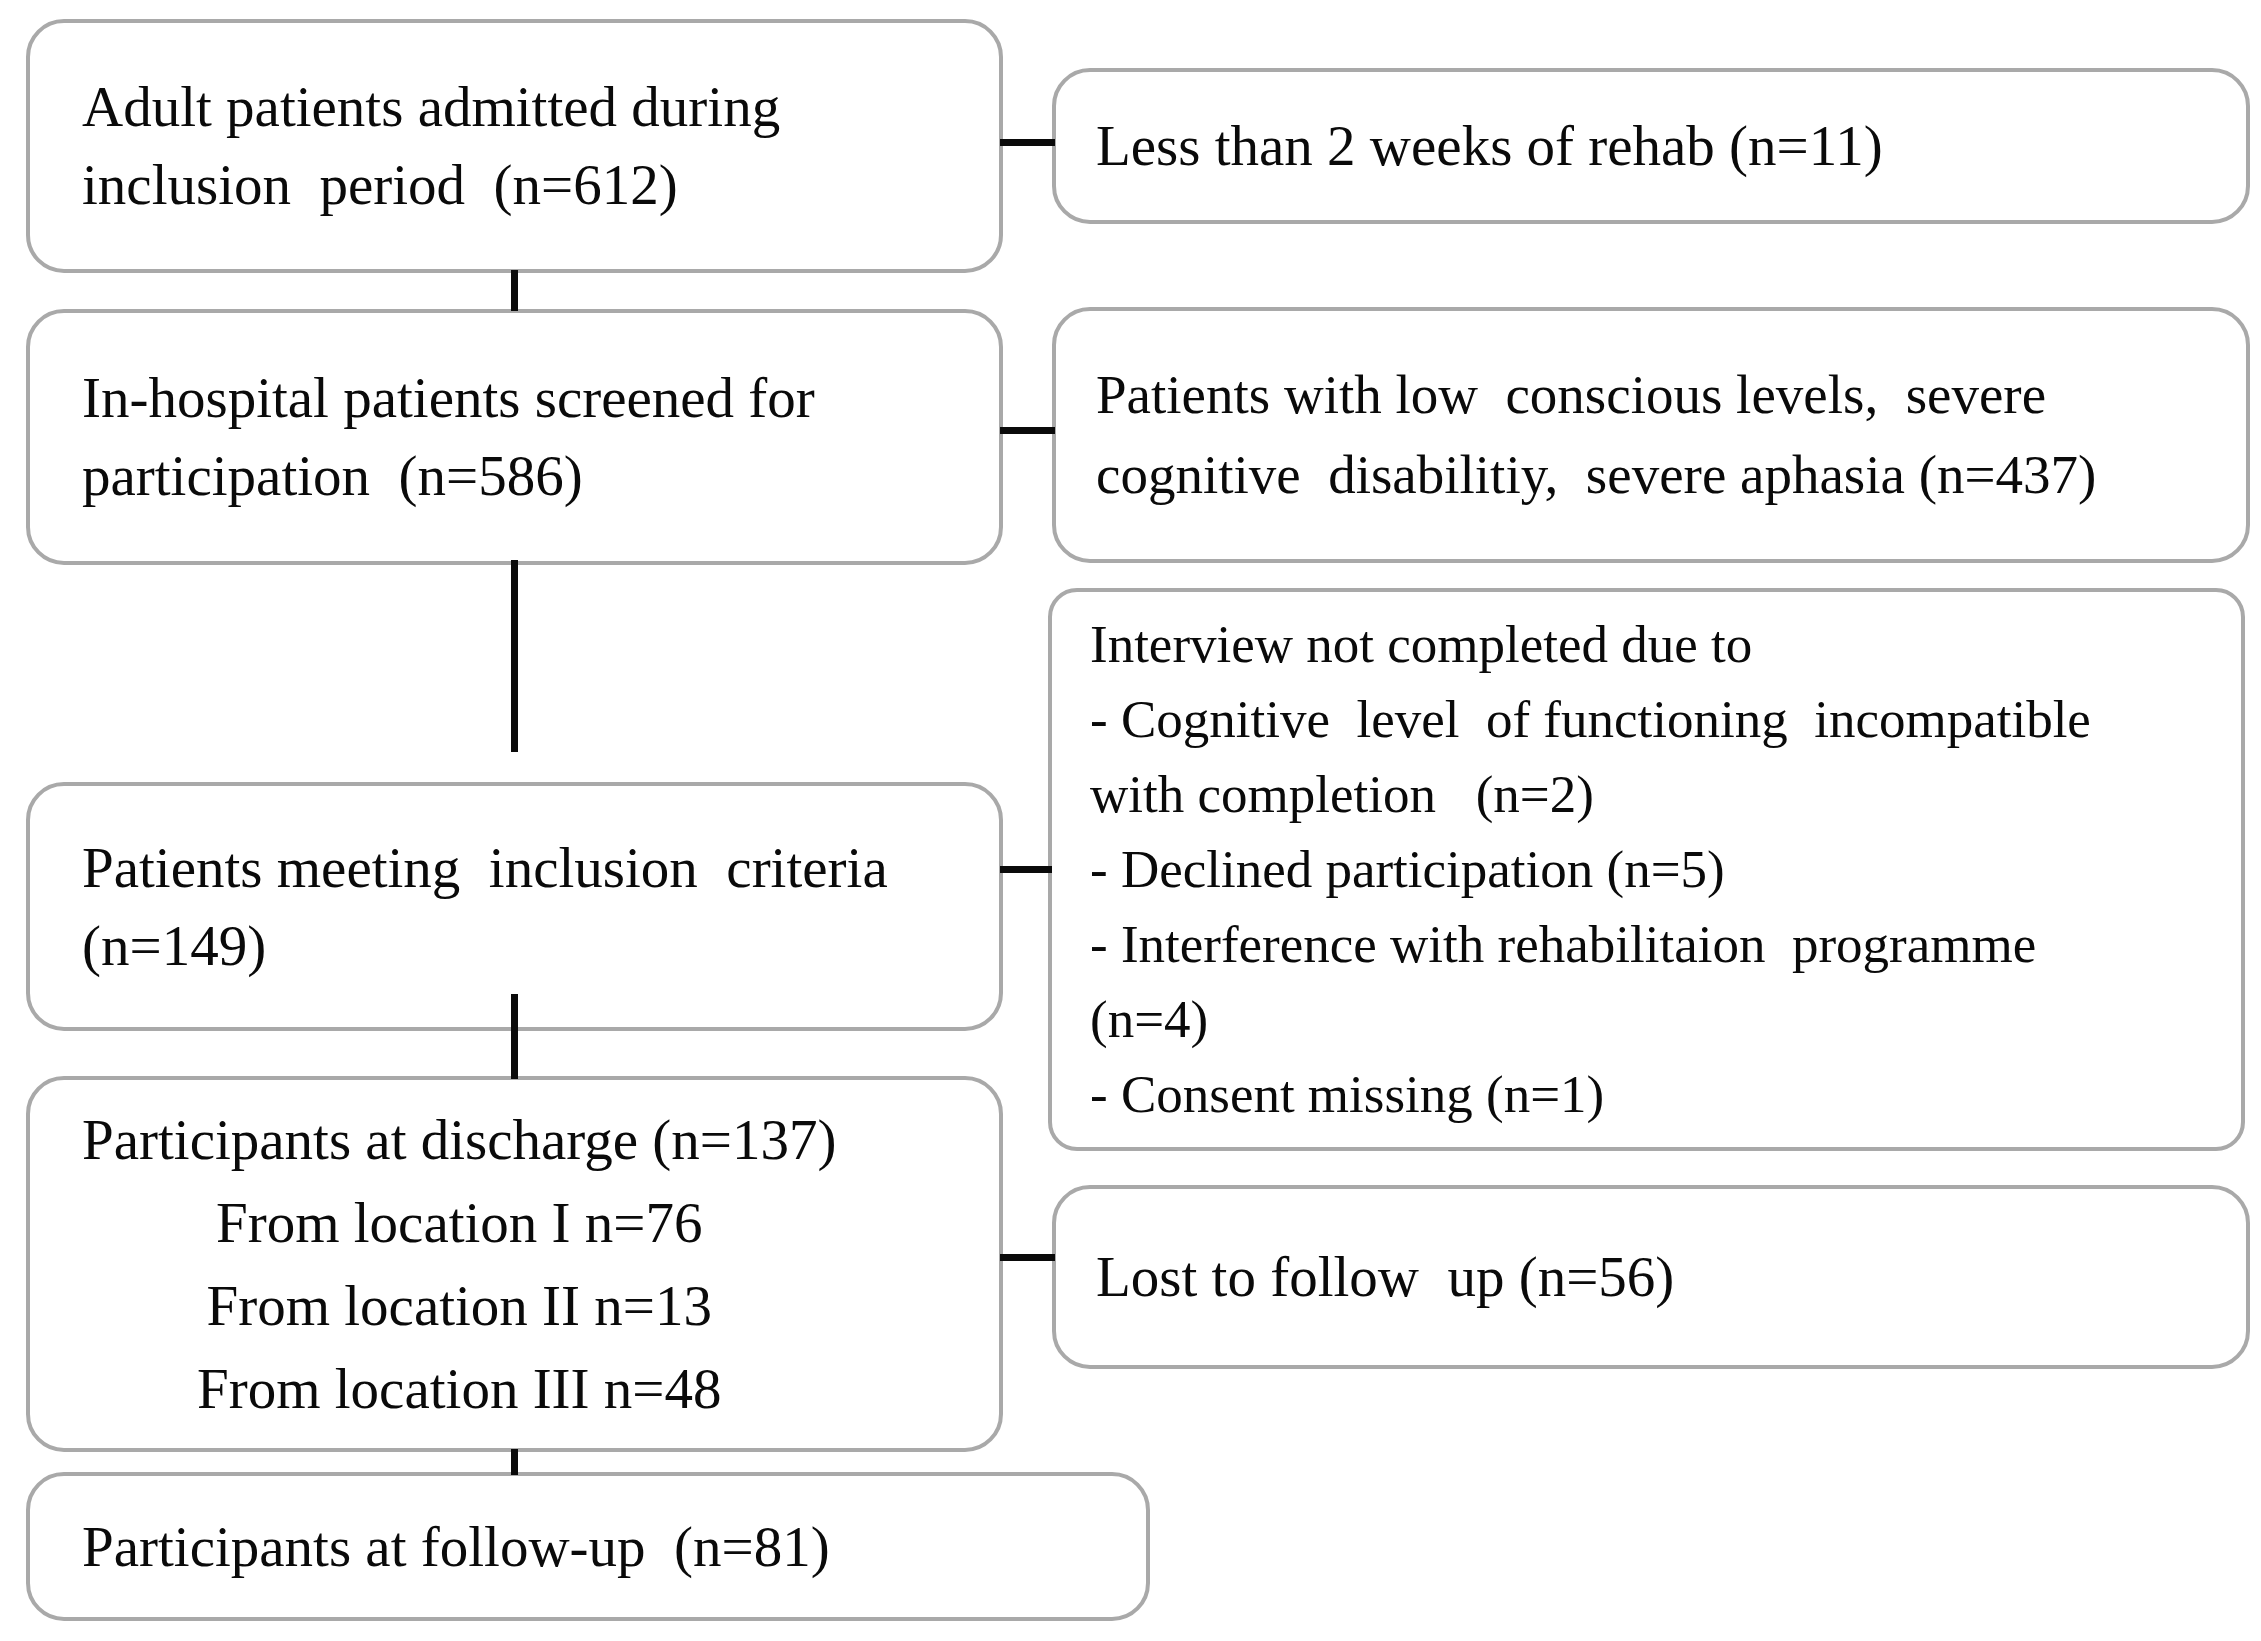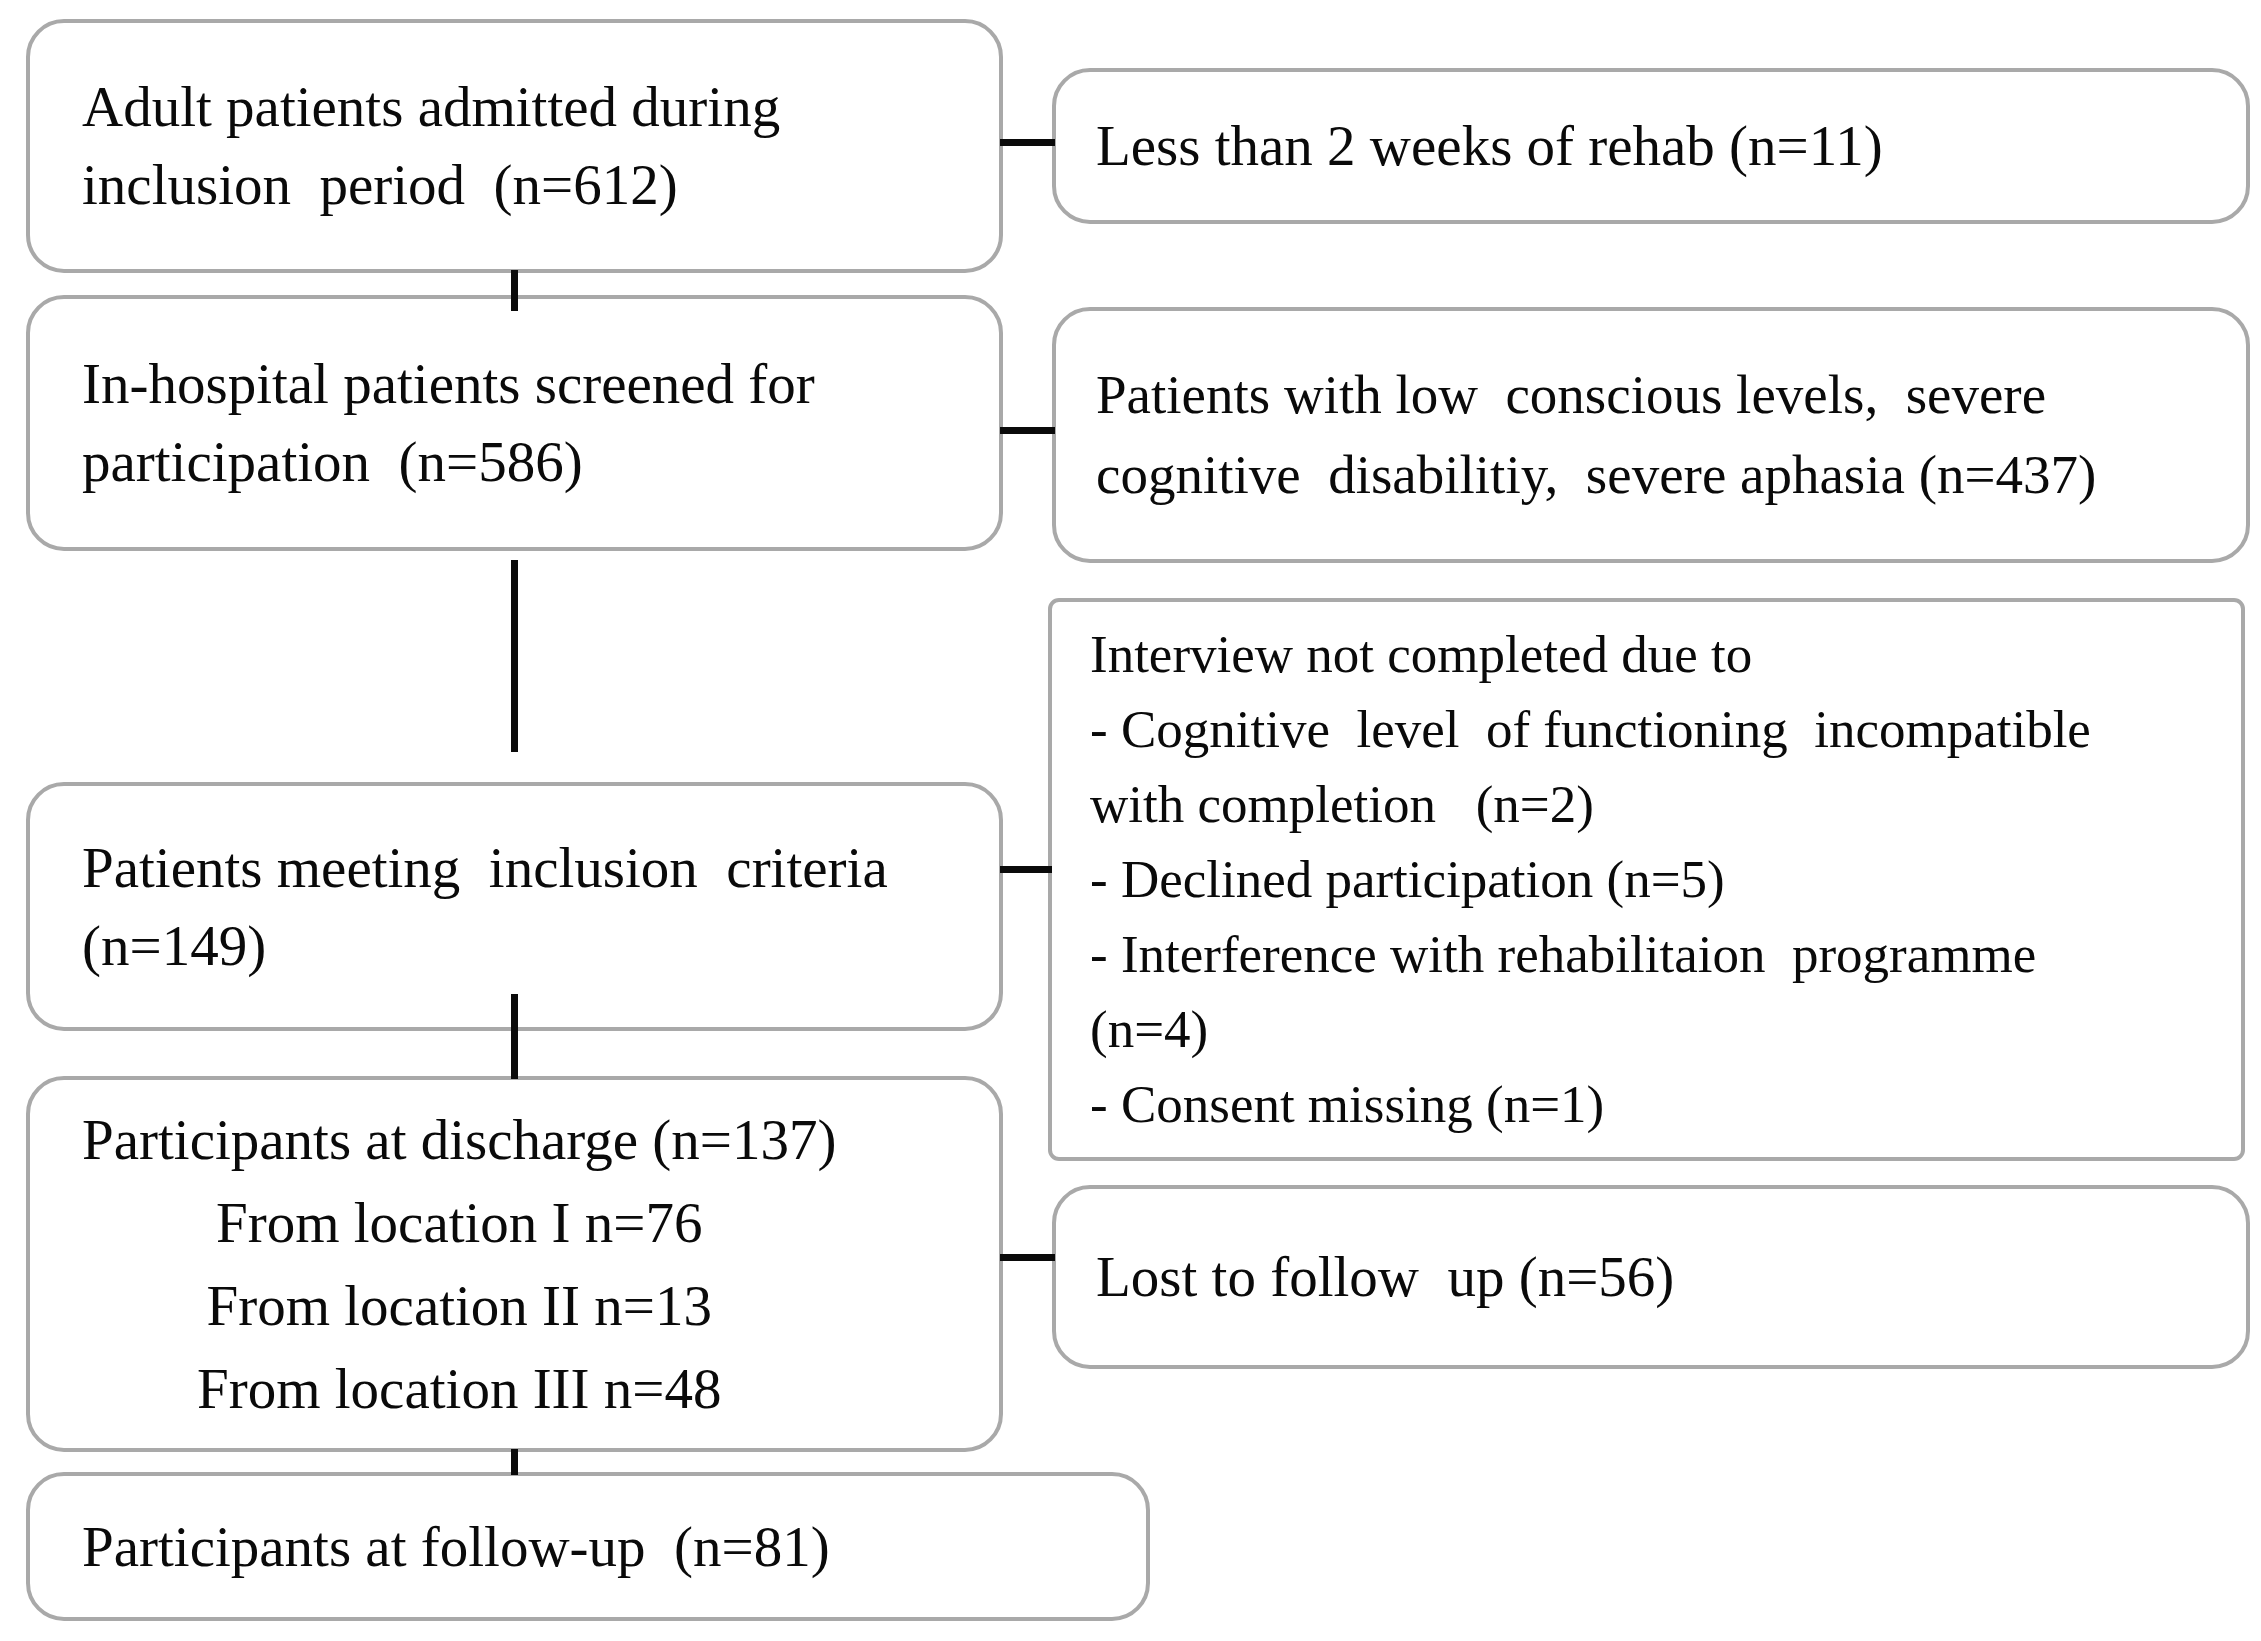--- a/index.html
+++ b/index.html
@@ -39,7 +39,7 @@
   }
   
   .b-admitted  { left: 26px;  top: 19px;   width: 977px; height: 254px; padding: 0 12.5px 0 52px; }
-  .b-screened  { left: 26px;  top: 295px;  width: 977px; height: 256px; padding: 0 12.5px 0 52px; }
+  .b-screened  { left: 26px;  top: 309px;  width: 977px; height: 256px; padding: 0 12.5px 0 52px; }
   .b-criteria  { left: 26px;  top: 782px;  width: 977px; height: 249px; padding: 0 12.5px 0 52px; }
   .b-discharge { left: 26px;  top: 1076px; width: 977px; height: 376px; padding: 0 12.5px 0 52px; }
   .b-followup  { left: 26px;  top: 1472px; width: 1124px; height: 149px; padding: 0 12.5px 0 52px; }

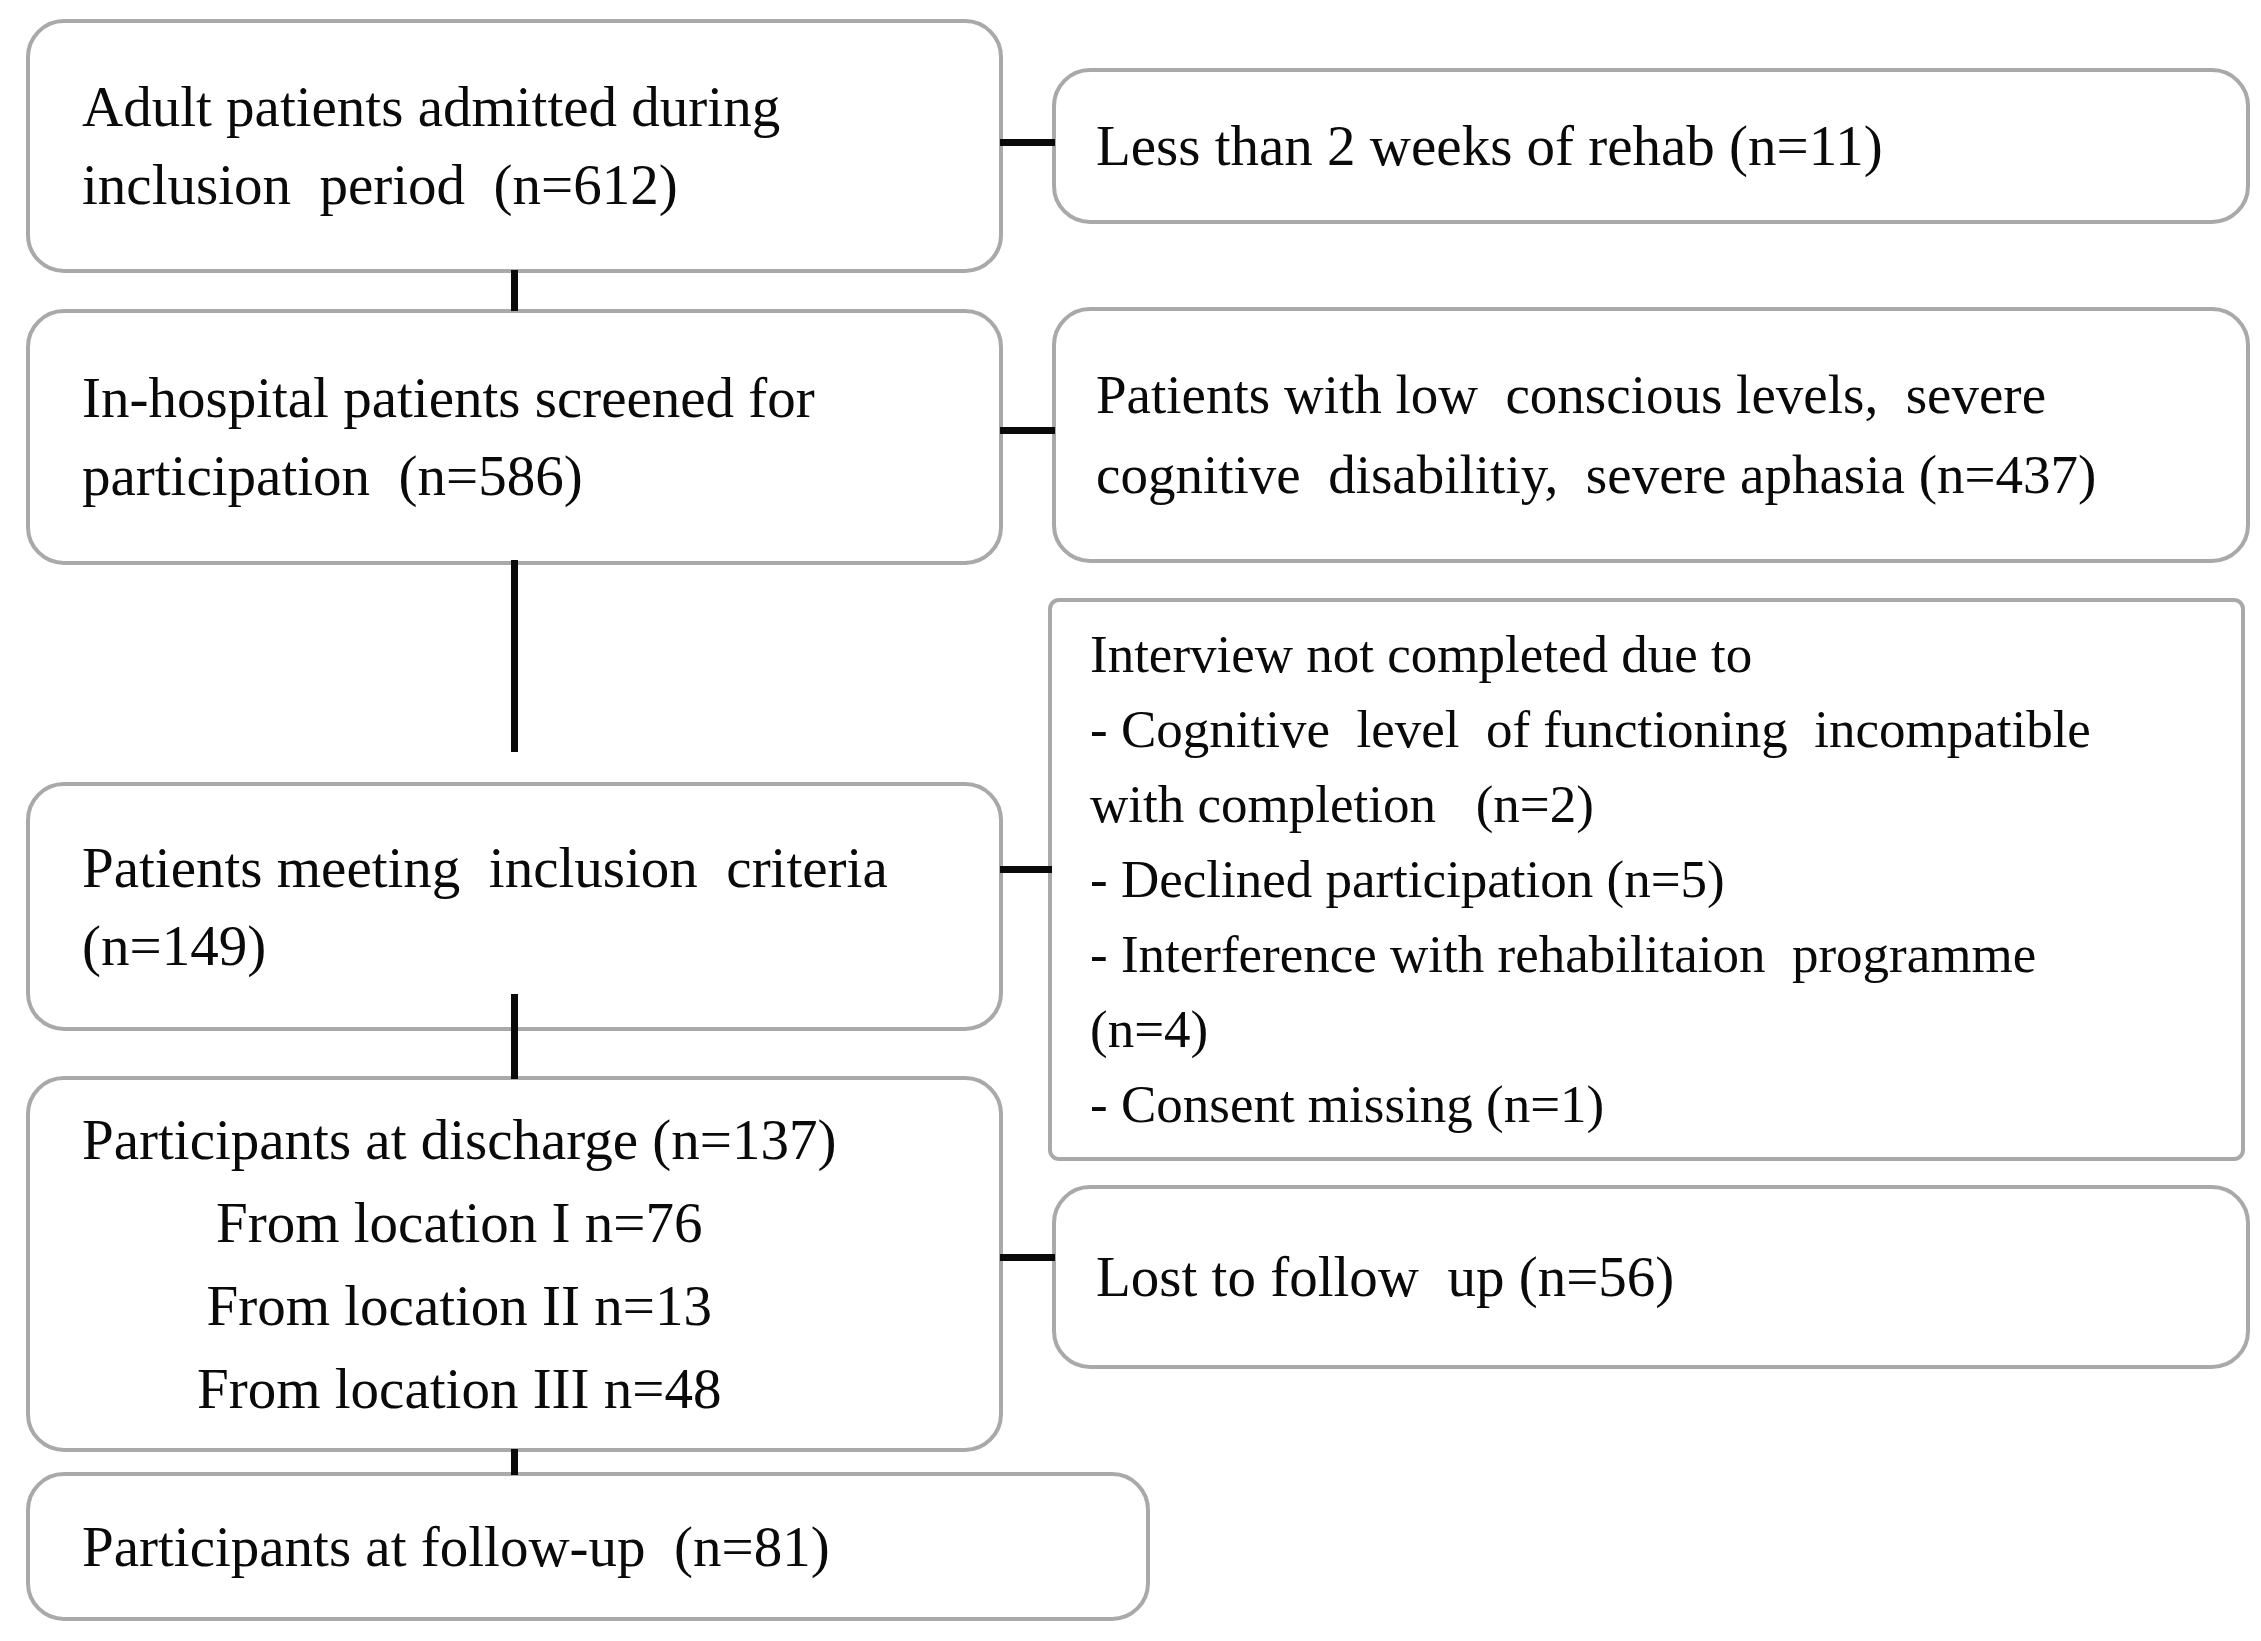--- a/index.html
+++ b/index.html
@@ -46,7 +46,7 @@
   
   .b-rehab     { left: 1052px; top: 68px;   width: 1198px; height: 156px; padding: 0 10px 0 40px; }
   .b-severe    { left: 1052px; top: 307px;  width: 1198px; height: 256px; padding: 0 10px 0 40px; font-family: Liberation Serif, serif; }
-  .b-interview { left: 1048px; top: 588px;  width: 1197px; height: 563px; padding: 0 10px 0 38px; border-radius: 11px; margin-top: 10px; }
+  .b-interview { left: 1048px; top: 588px;  width: 1197px; height: 563px; padding: 0 10px 0 38px; border-radius: 29px; }
   .b-lost      { left: 1052px; top: 1185px; width: 1198px; height: 184px; padding: 0 10px 0 40px; }
 
   .b-severe .txt    { font-size: 55px; line-height: 80px; }

